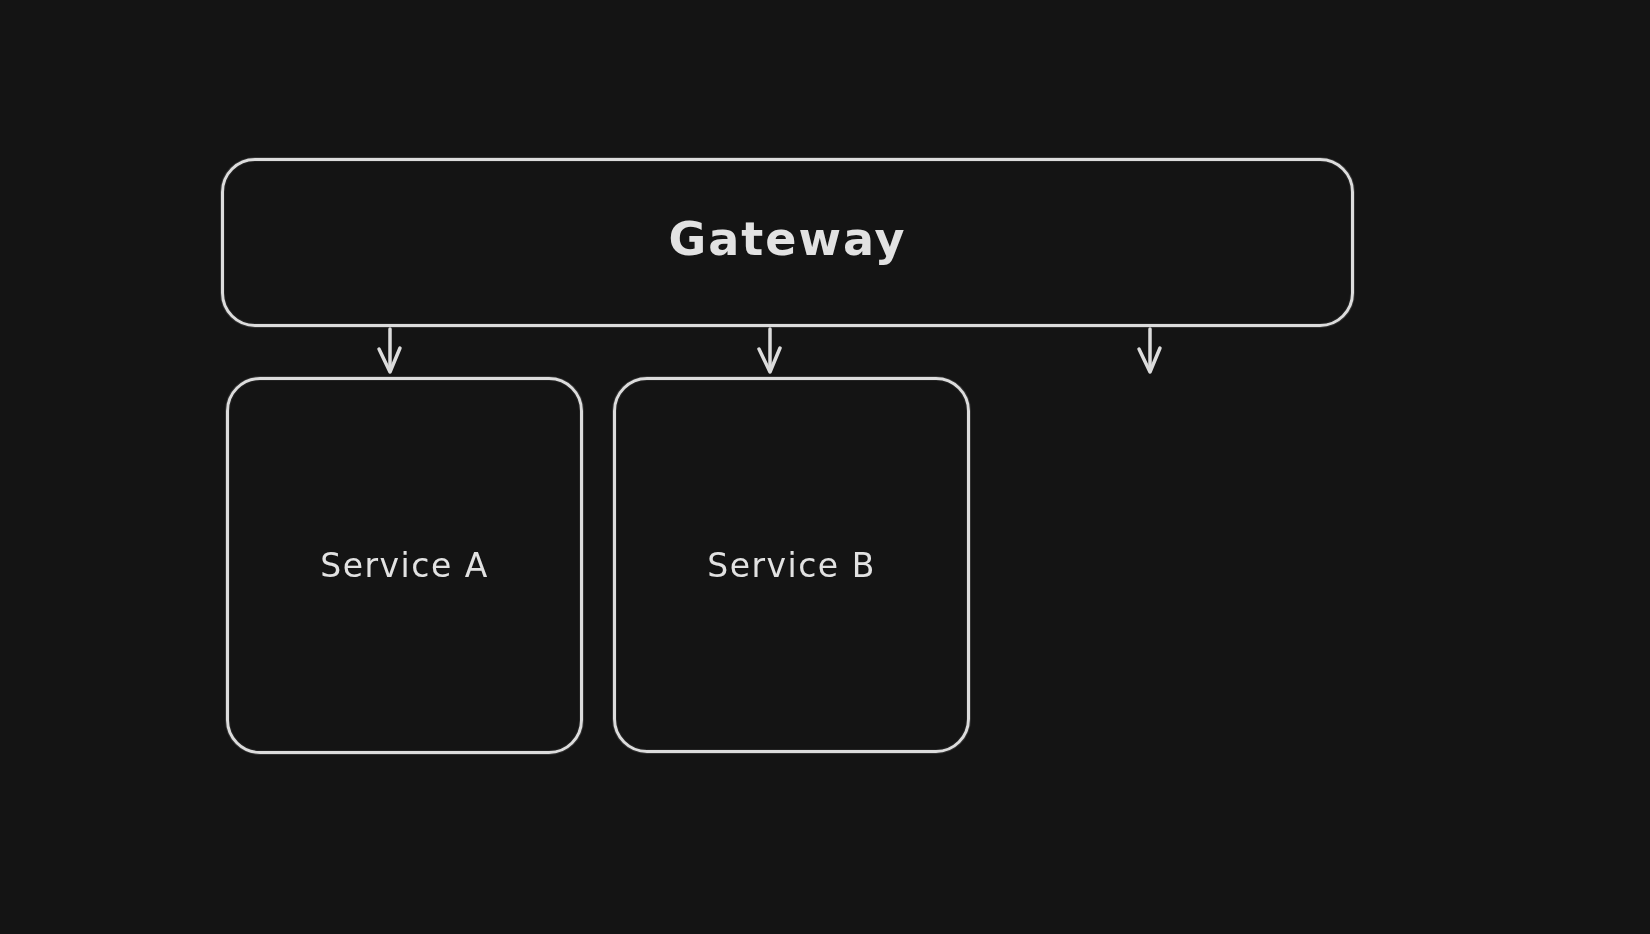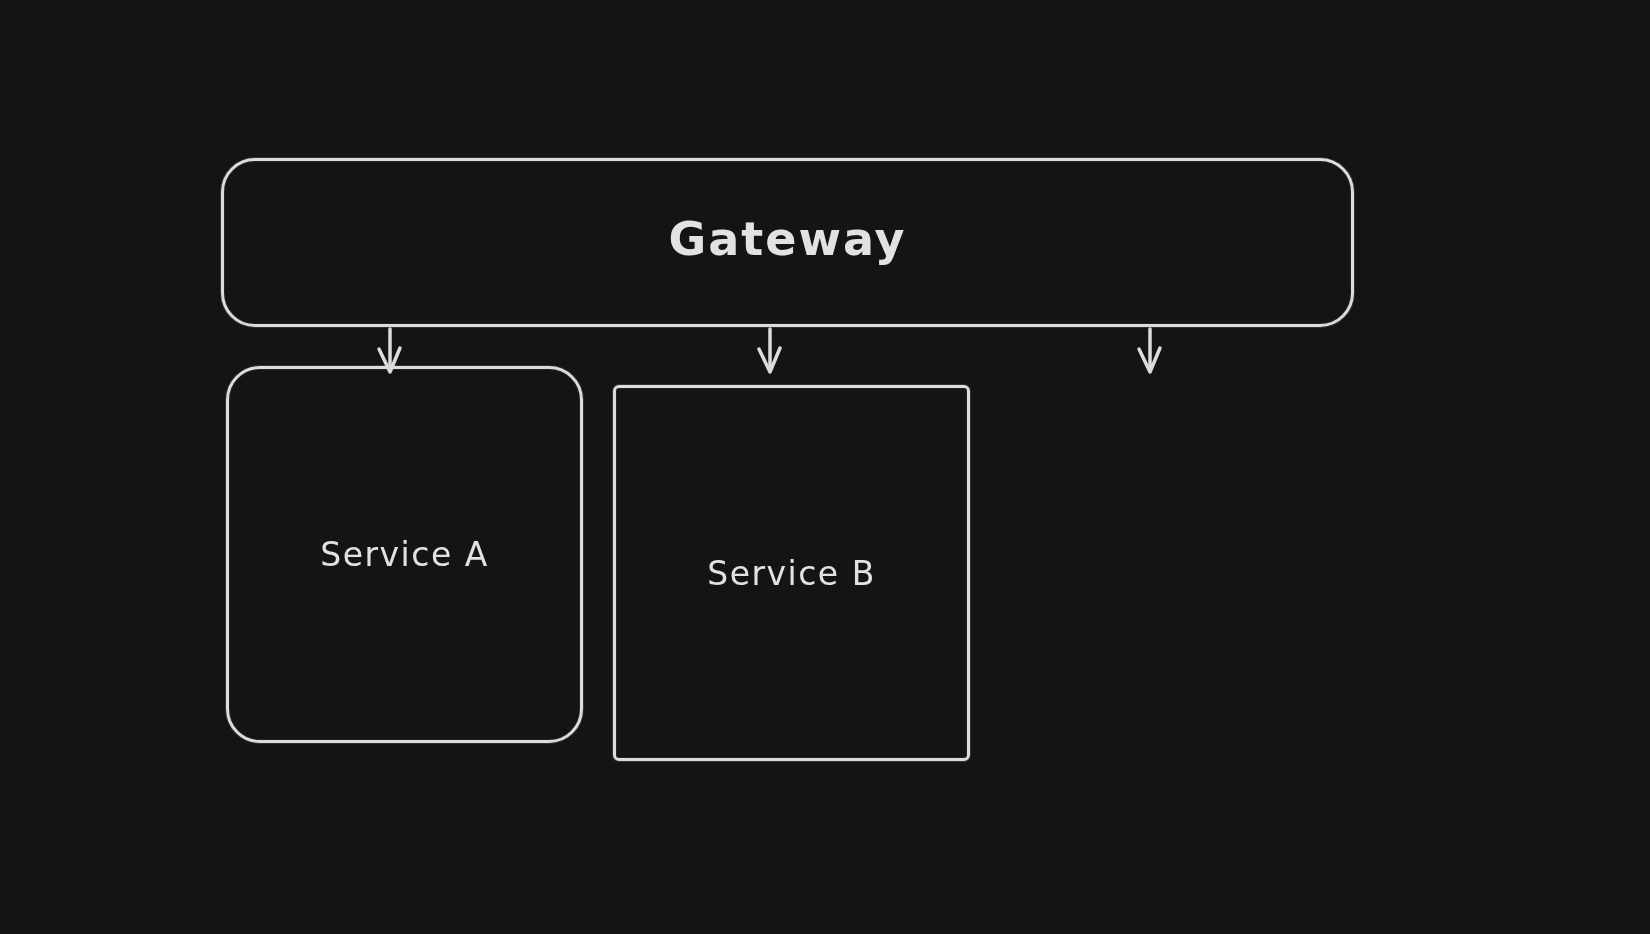--- a/index.html
+++ b/index.html
@@ -45,7 +45,7 @@
     font-weight: 400;
     letter-spacing: 1.5px;
   }
-  .service-a-box { left: 226px; top: 366px; width: 357px; height: 377px; }
+  .service-a-box { left: 226px; top: 377px; width: 357px; height: 377px; }
   .service-b-box { left: 613px; top: 385px; width: 357px; height: 376px; border-radius: 6px; }
   .service-c-box { left: 998px; top: 374px; width: 361px; height: 379px; }
   .arrows-layer {

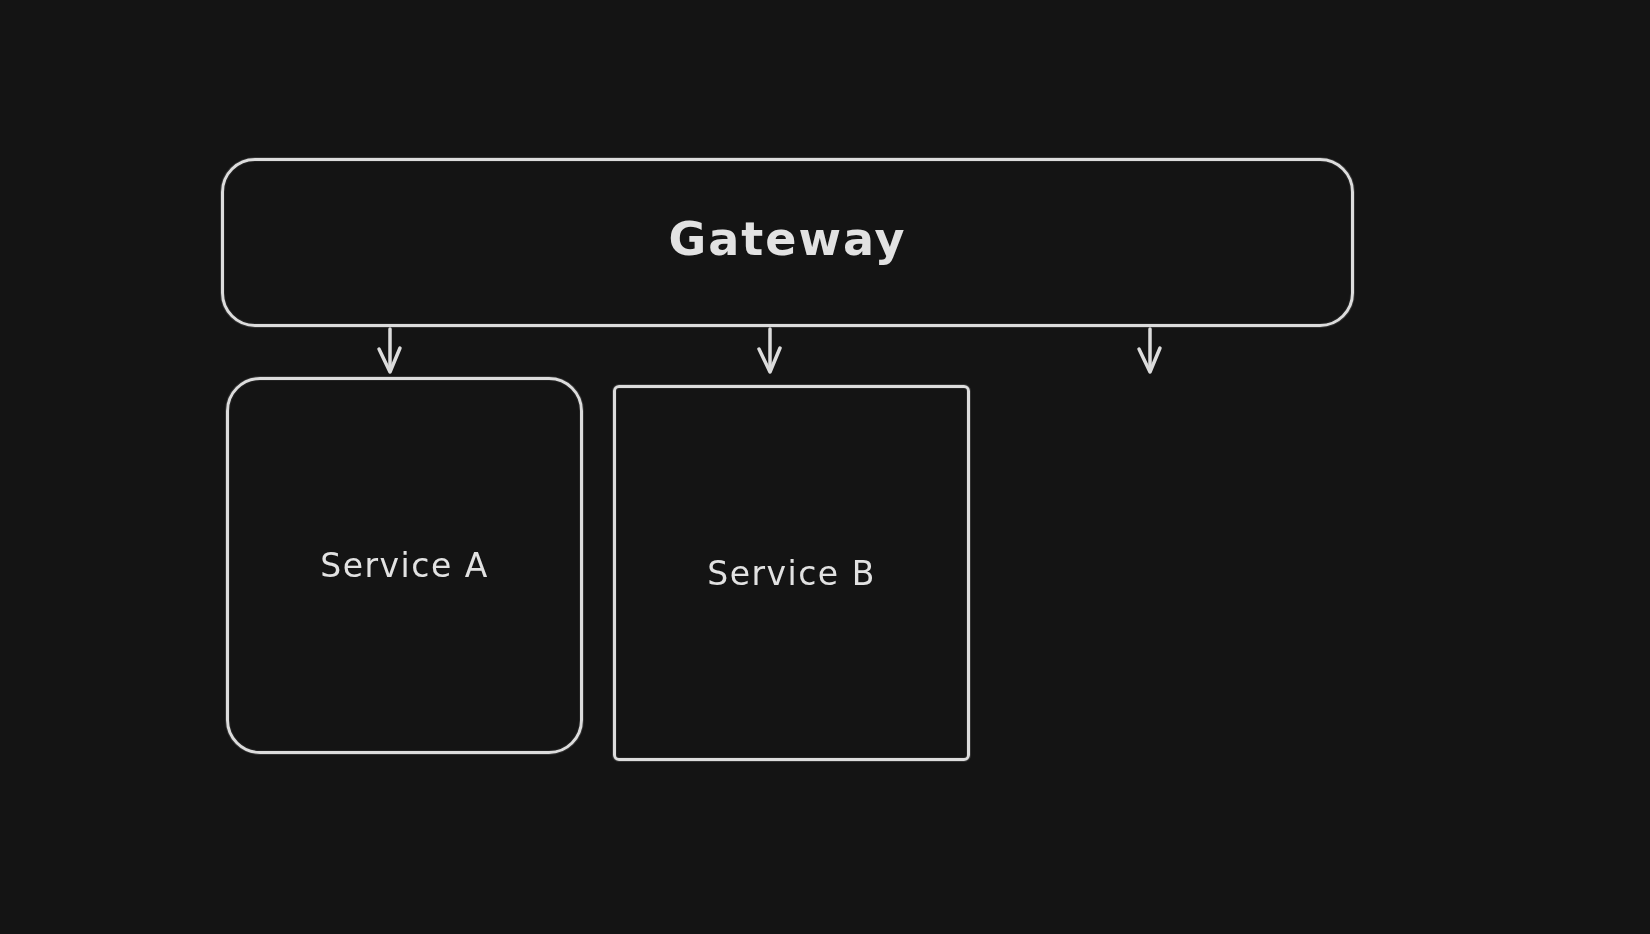--- a/index.html
+++ b/index.html
@@ -46,7 +46,7 @@
     letter-spacing: 1.5px;
   }
   .service-a-box { left: 226px; top: 377px; width: 357px; height: 377px; }
-  .service-b-box { left: 613px; top: 385px; width: 357px; height: 376px; border-radius: 6px; }
+  .service-b-box { left: 613px; top: 377px; width: 357px; height: 376px; }
   .service-c-box { left: 998px; top: 374px; width: 361px; height: 379px; }
   .arrows-layer {
     position: absolute;

